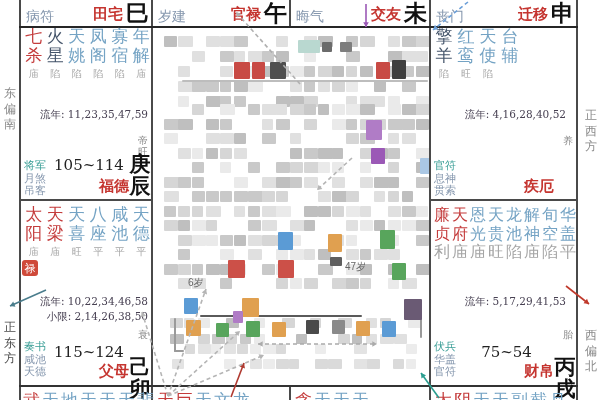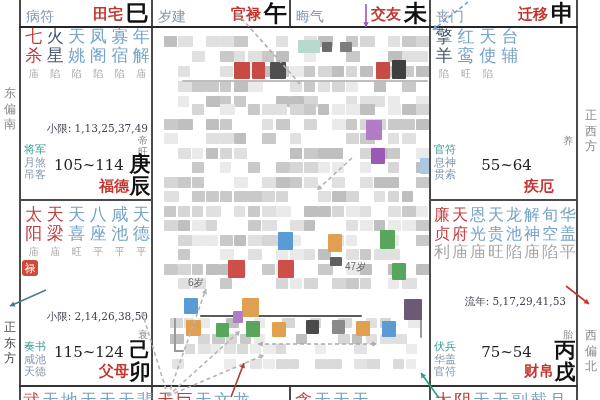--- a/index.html
+++ b/index.html
@@ -452,6 +452,7 @@
           <span class="st" style="color: rgb(165, 165, 165);">庙</span>
         </div>
       </div>
+    <div class="ln l1">流年: 11,23,35,47,59</div>
     <div class="ln l2">小限: 1,13,25,37,49</div>
     <div class="shalist">
         <div>将军</div>

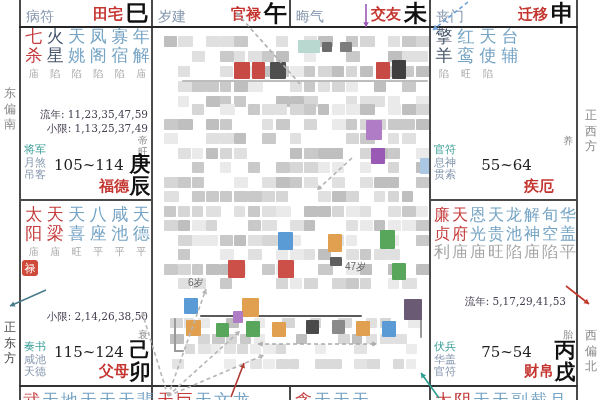--- a/index.html
+++ b/index.html
@@ -534,6 +534,7 @@
           <span class="st" style="color: rgb(165, 165, 165);"></span>
         </div>
       </div>
+    <div class="ln l1">流年: 4,16,28,40,52</div>
     <div class="shalist">
         <div>官符</div>
         <div>息神</div>

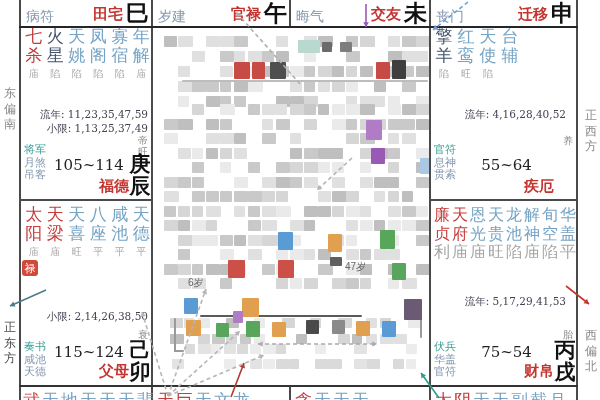--- a/index.html
+++ b/index.html
@@ -453,7 +453,6 @@
         </div>
       </div>
     <div class="ln l1">流年: 11,23,35,47,59</div>
-    <div class="ln l2">小限: 1,13,25,37,49</div>
     <div class="shalist">
         <div>将军</div>
         <div>月煞</div>

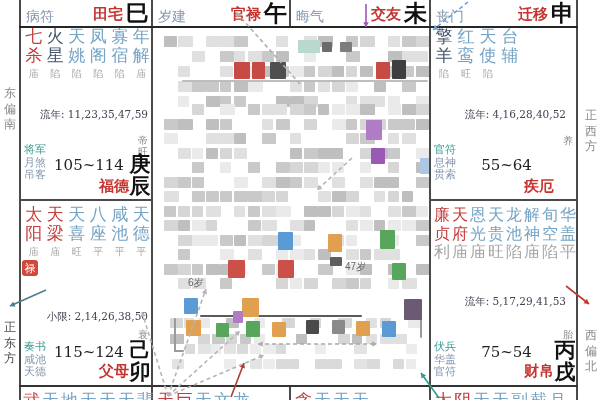--- a/index.html
+++ b/index.html
@@ -38,7 +38,7 @@
   .rowC .ln.l1{top:95px}.rowC .ln.l2{top:110px}
   .shalist{position:absolute;left:4px;font-size:11px;line-height:12.5px;color:#8496ad;}
   .shalist div:first-child{color:#3a9e96;}
-  .rowB .shalist{top:116px}.rowC .shalist{top:140px}
+  .rowB .shalist{top:132px}.rowC .shalist{top:140px}
   .range{position:absolute;left:30px;right:24px;text-align:center;
          font-family:"DejaVu Serif",serif;font-size:15px;color:#222;}
   .rowB .range{top:129px}.rowC .range{top:143px}

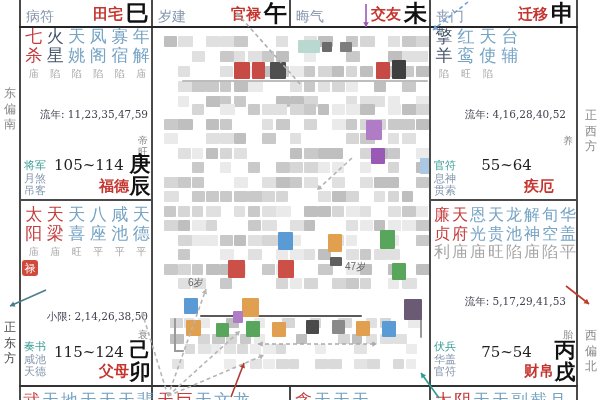--- a/index.html
+++ b/index.html
@@ -539,7 +539,6 @@
         <div>息神</div>
         <div>贯索</div>
       </div>
-    <div class="range">55~64</div>
     <div class="limit">疾厄</div>
     <div class="stage12">养</div>
   </div>

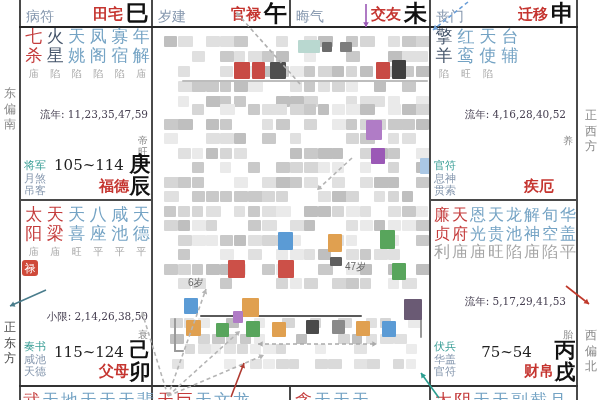--- a/index.html
+++ b/index.html
@@ -498,6 +498,7 @@
         </div>
       </div>
     <div class="hua">禄</div>
+    <div class="ln l1">流年: 10,22,34,46,58</div>
     <div class="ln l2">小限: 2,14,26,38,50</div>
     <div class="shalist">
         <div>奏书</div>

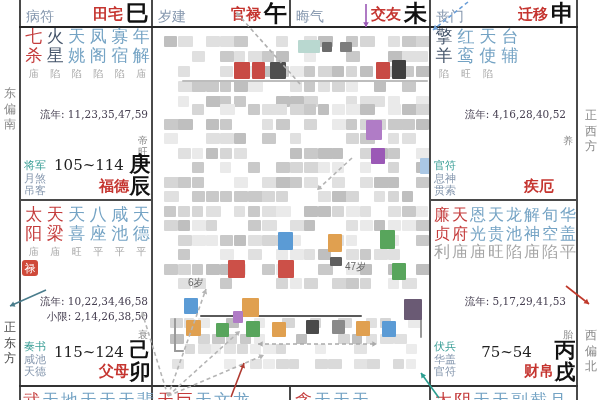--- a/index.html
+++ b/index.html
@@ -49,7 +49,7 @@
   .rowB .stage12{top:108px}.rowC .stage12{top:129px}
   .ganzhi{position:absolute;right:1px;width:22px;font-size:21px;line-height:22px;font-weight:bold;
           color:#111;word-break:break-all;text-align:center;}
-  .rowB .ganzhi{top:126px}.rowC .ganzhi{top:139px}
+  .rowB .ganzhi{top:126px}.rowC .ganzhi{top:156px}
   .hua{position:absolute;left:2px;top:60px;width:16px;height:16px;background:#cf4a3a;border-radius:3px;
        color:#fff;font-size:11px;line-height:16px;text-align:center;}
   

